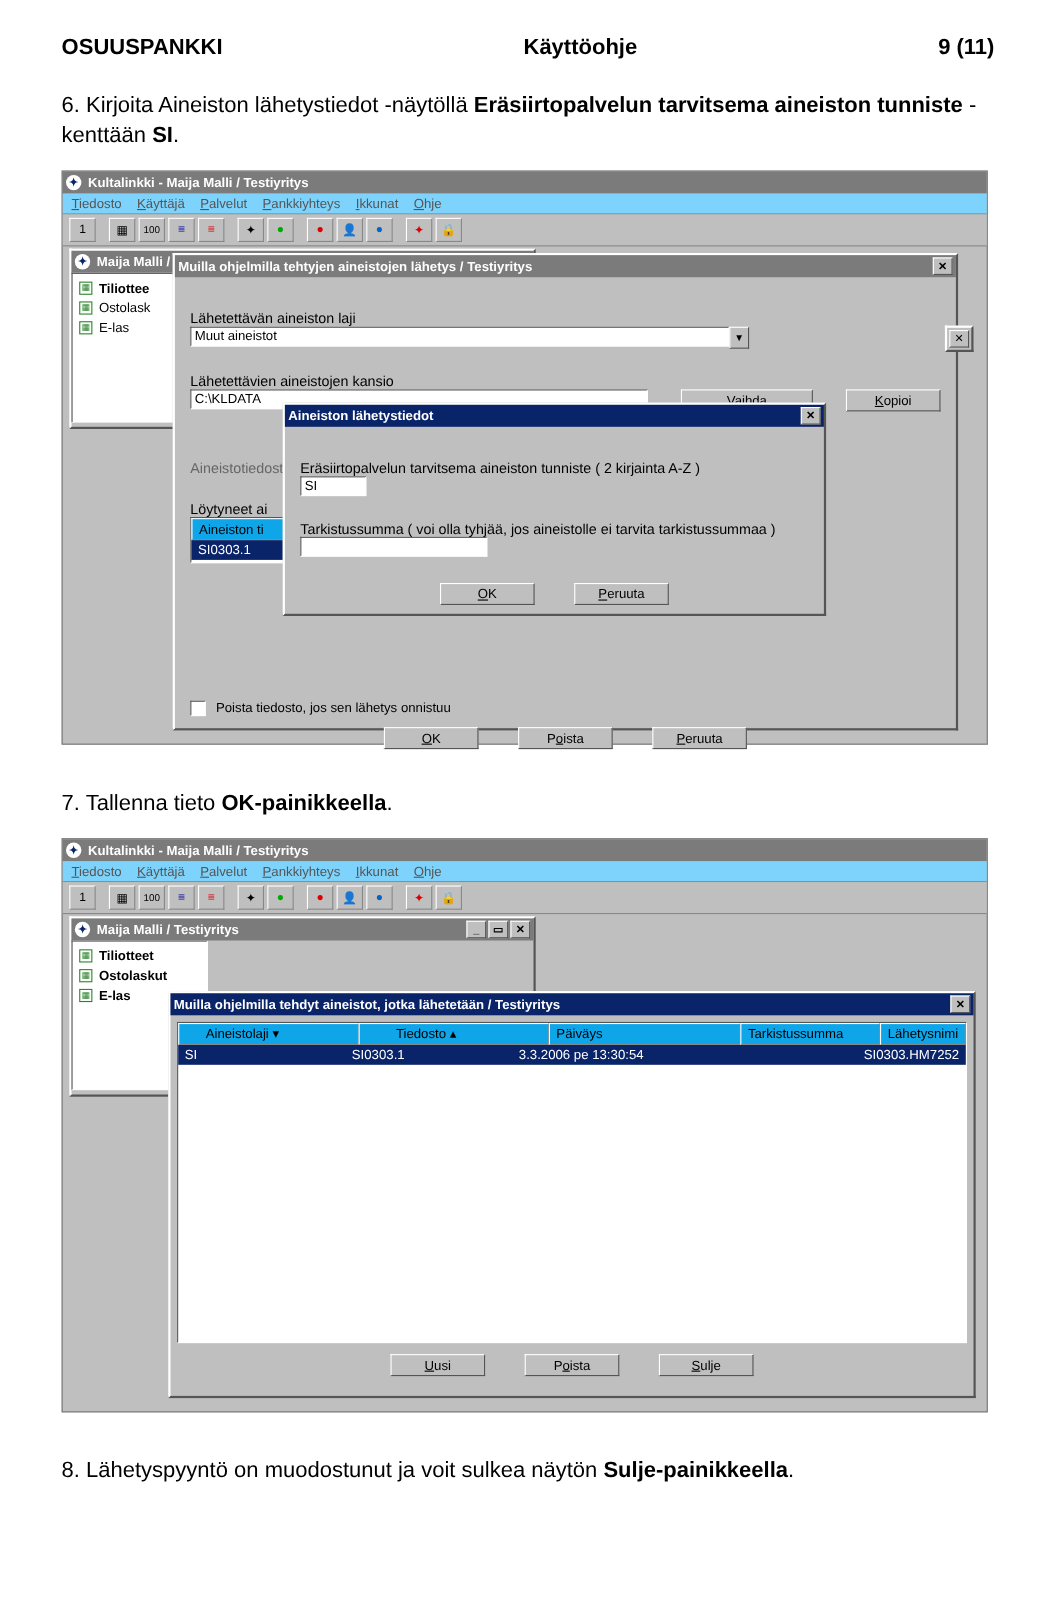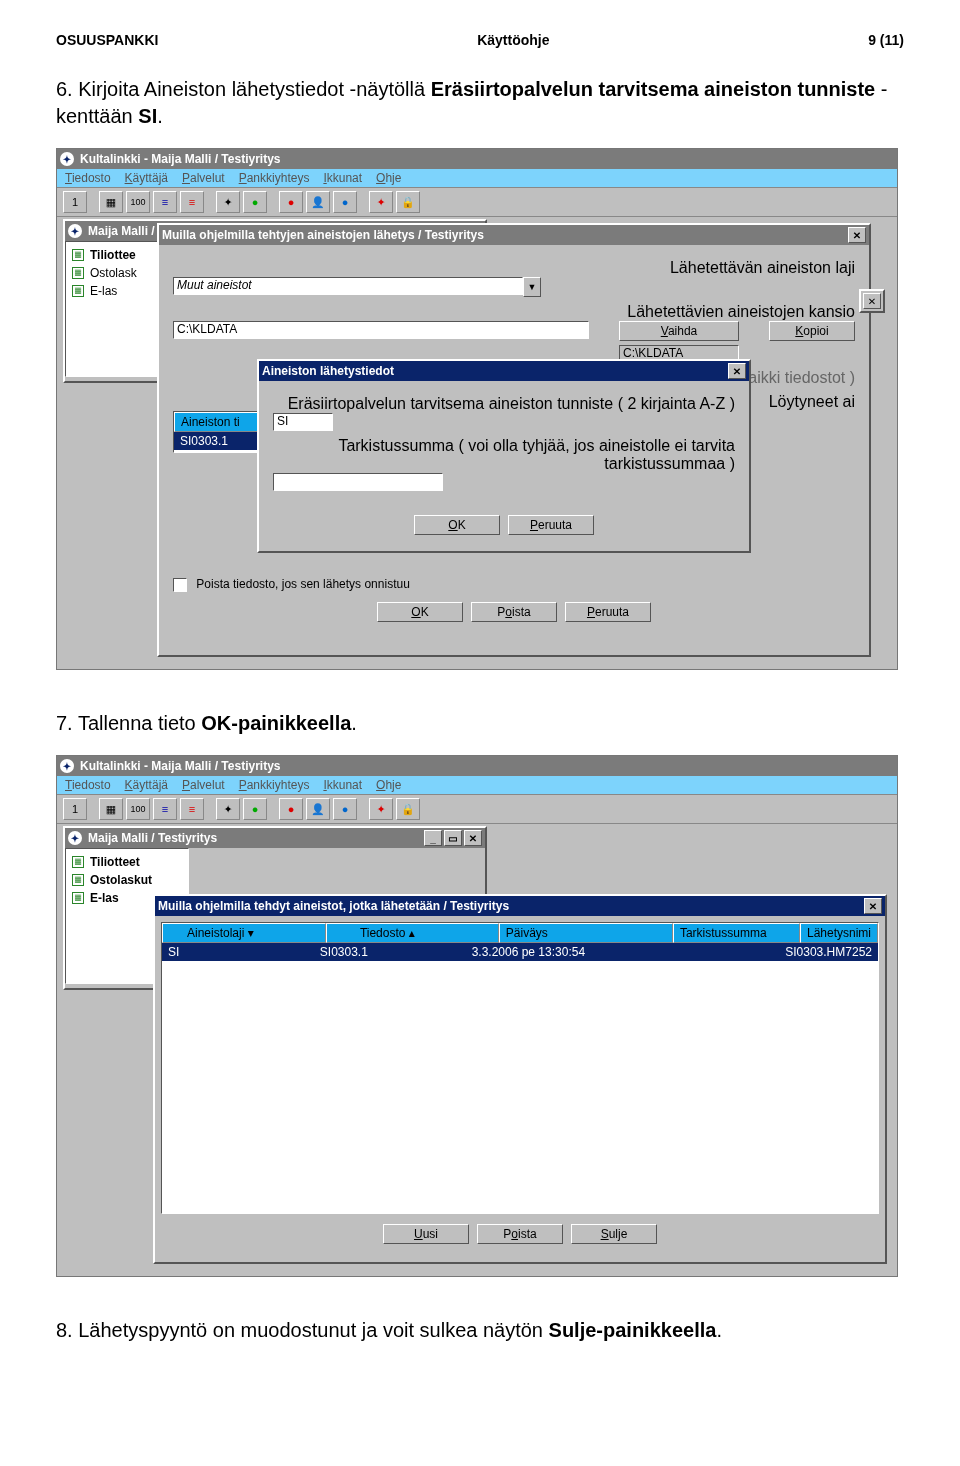--- a/index.html
+++ b/index.html
@@ -19,7 +19,7 @@
     display: flex;
     justify-content: space-between;
     font-weight: bold;
-    font-size: 14px;
+    font-size: 20px;
     margin-bottom: 28px;
   }
   .step-text {

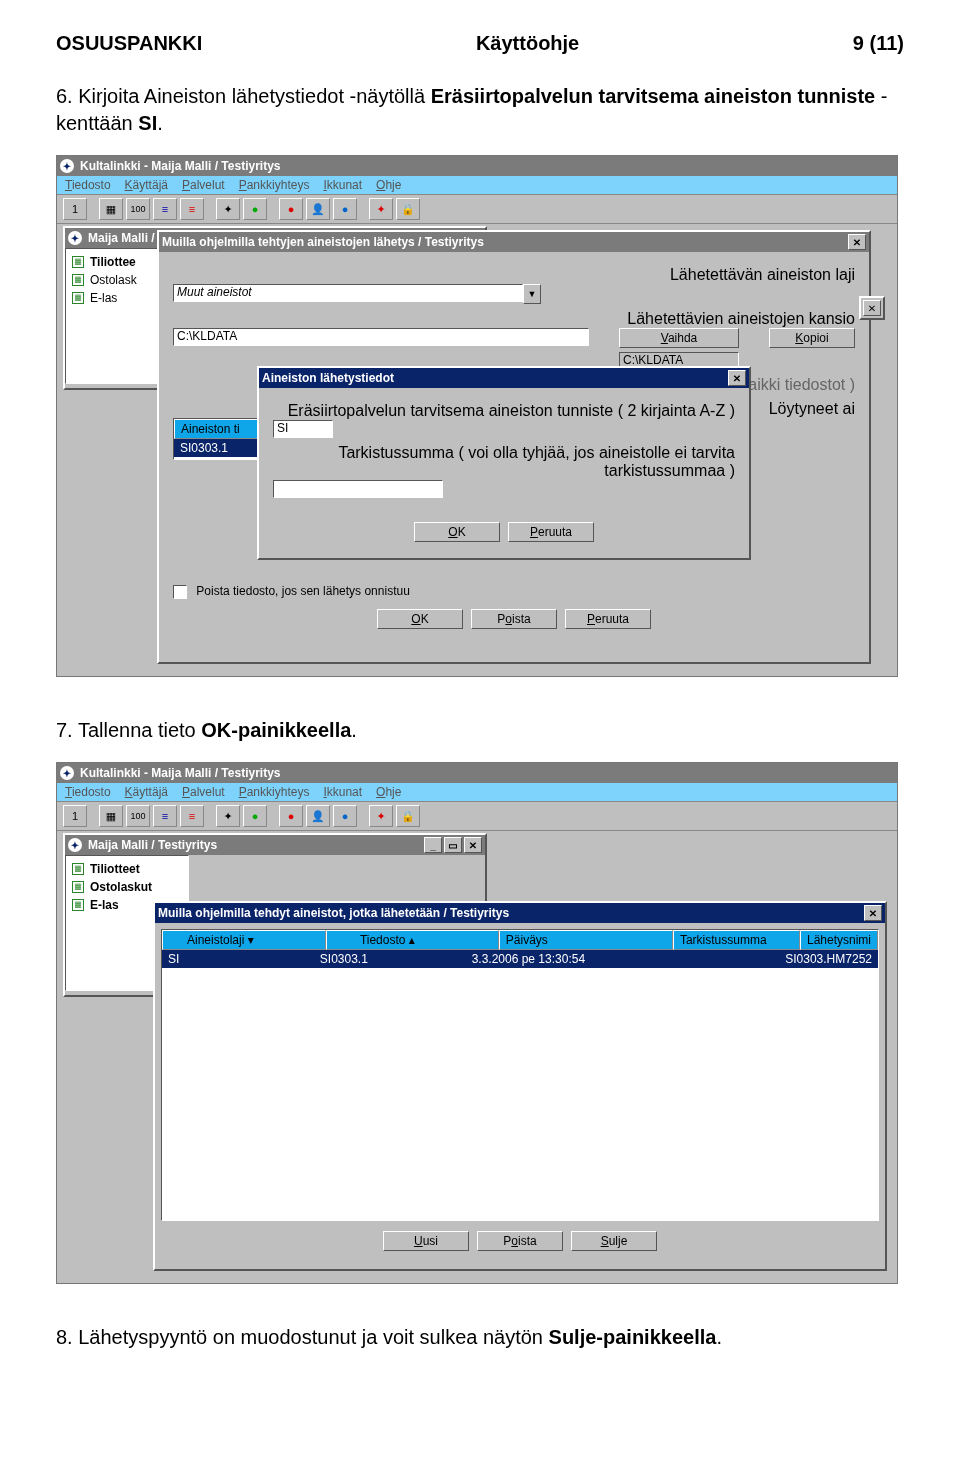--- a/index.html
+++ b/index.html
@@ -85,7 +85,7 @@
     border:2px solid #fff;border-right-color:#555;border-bottom-color:#555;
   }
   .panel { padding:8px 14px; }
-  .lbl { font-size:16px; color:#000; margin-top:6px;text-align:right; }
+  .lbl { font-size:13px; color:#000; margin-top:22px; }
   .textbox {
     display:block; background:#fff; border:1px solid #555;
     border-top-color:#555;border-left-color:#555;border-right-color:#fff;border-bottom-color:#fff;

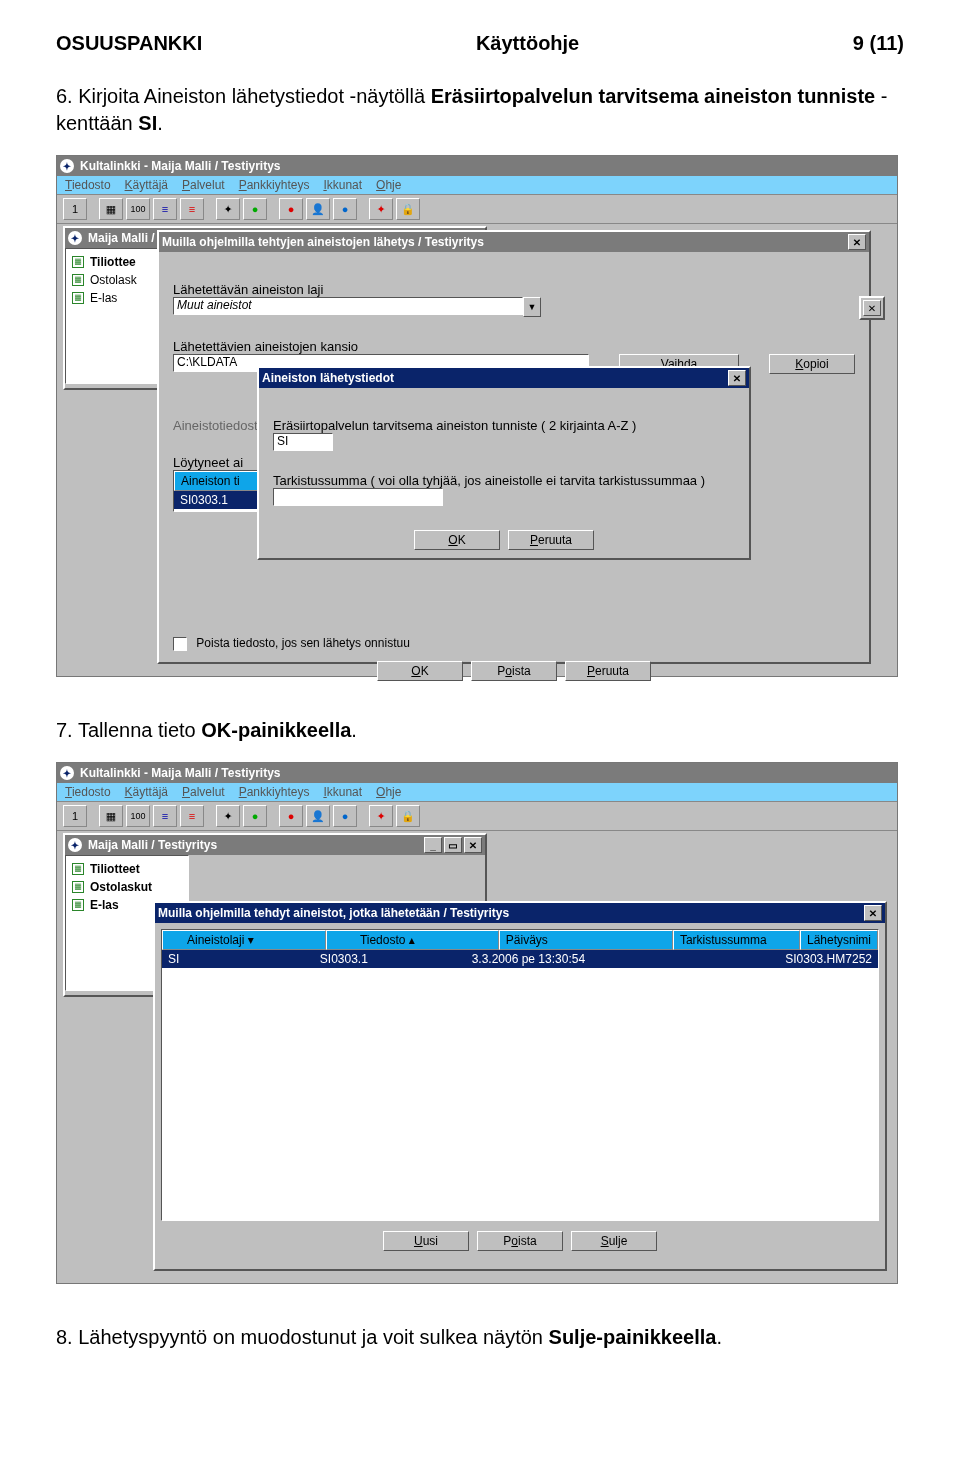--- a/index.html
+++ b/index.html
@@ -211,7 +211,7 @@
       </div>
       <div class="panel">
         <div class="lbl">Lähetettävän aineiston laji</div>
-        <div class="dropdown" style="width:368px;font-style:italic;">
+        <div class="dropdown" style="width:508px;">
           <div class="textbox" style="flex:1;"><span>Muut aineistot</span></div>
           <div class="dropbtn">▼</div>
         </div>

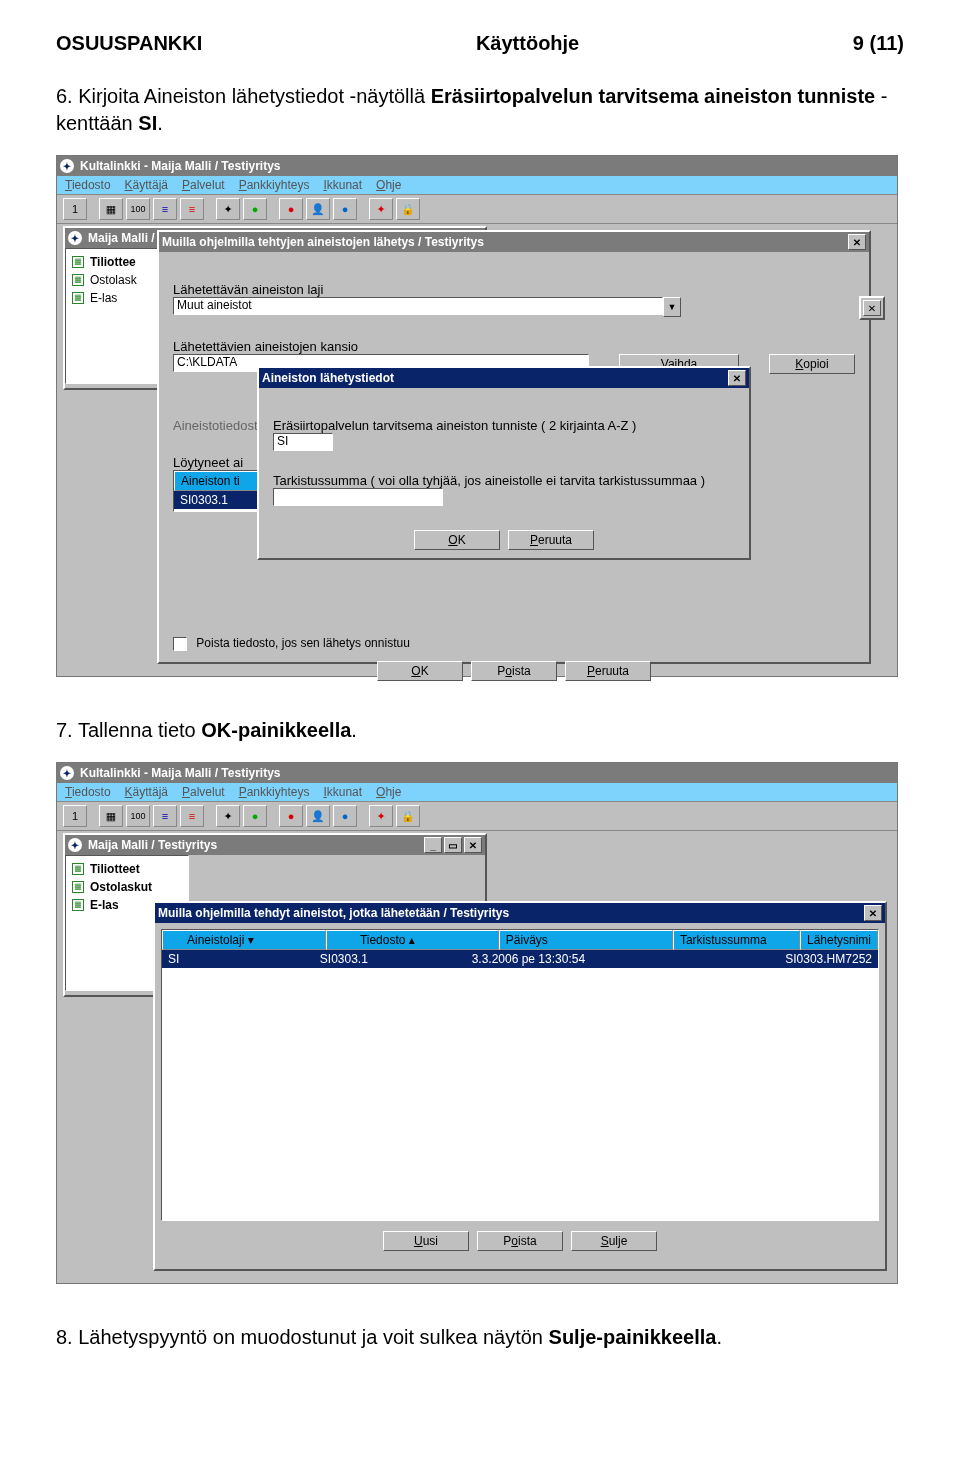--- a/index.html
+++ b/index.html
@@ -99,7 +99,7 @@
     padding:2px 12px; font-size:12px; text-align:center; min-width:60px;
   }
   .btn span.under { text-decoration: underline; }
-  .btnrow { display:flex; gap:8px; justify-content:center; margin:10px 0; }
+  .btnrow { display:flex; gap:36px; justify-content:center; margin:10px 0; }
 
   .tree {
     background:#fff;border:1px solid #555;border-right-color:#fff;border-bottom-color:#fff;

